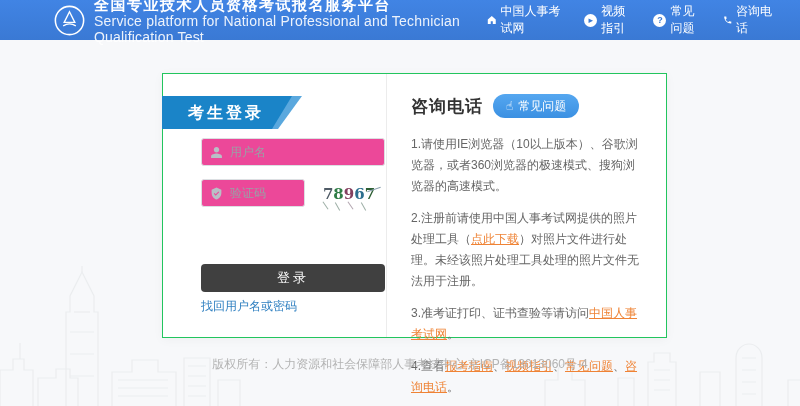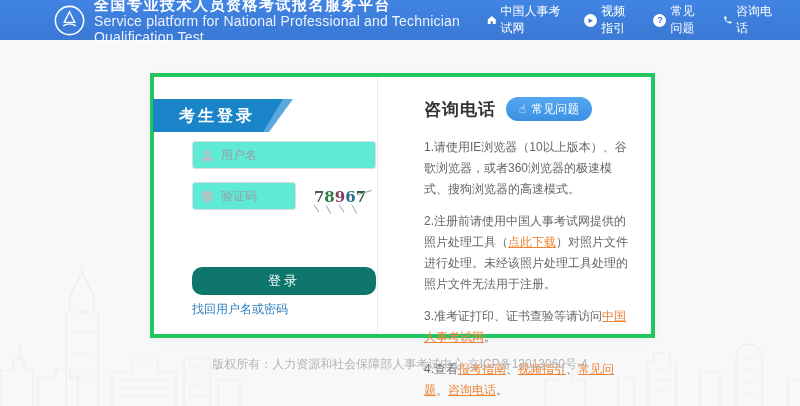--- a/index.html
+++ b/index.html
@@ -31,10 +31,10 @@
   .nav svg { display:block; }
   
   .card {
-    position:absolute; left:150px; top:73px; width:505px; height:265px;
-    background:#fff; border:4px solid #22c55e;
+    position:absolute; left:162px; top:73px; width:505px; height:265px;
+    background:#fff; border:1px solid #22c55e;
     box-shadow:0 2px 10px rgba(0,0,0,.04);
-    display:flex; z-index:2;gap:22px;
+    display:flex; z-index:2;
   }
   .login-pane { width:224px; border-right:1px solid #ececec; position:relative; }
   

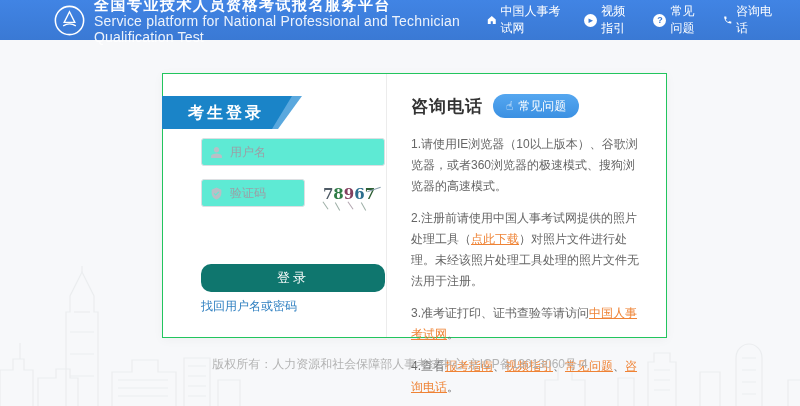--- a/index.html
+++ b/index.html
@@ -51,7 +51,7 @@
   }
   .fields { position:absolute; left:38px; top:64px; width:184px; }
   .field {
-    display:flex; align-items:center; height:28px; background:#5eead4;
+    display:flex; align-items:center; height:28px; background:#ec4899;
     border:1px solid #dcdfe2; border-radius:3px; padding:0 8px; margin-bottom:13px;
   }
   .field .ficon { width:13px; height:13px; margin-right:7px; flex:none; }

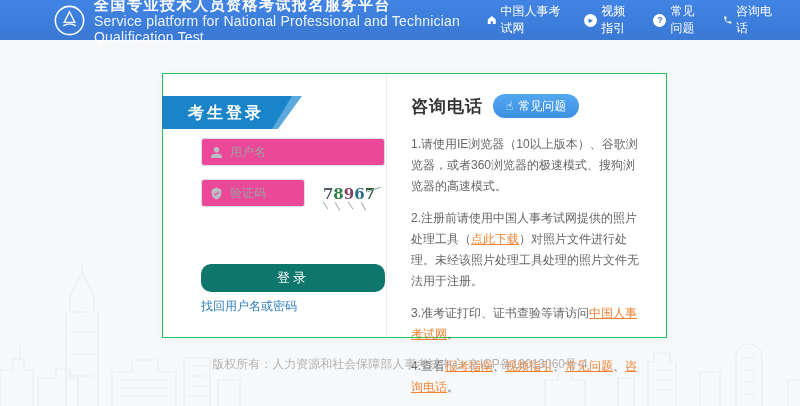--- a/index.html
+++ b/index.html
@@ -79,7 +79,7 @@
   .noise.n5{ right:4px; top:10px; width:14px; transform:rotate(-18deg); background:#8aa0ae; }
   .login-btn {
     position:absolute; left:38px; top:190px; width:184px; height:28px;
-    background:#0f766e; border:none; border-radius:10px; color:#fff;
+    background:#404040; border:none; border-radius:4px; color:#fff;
     font-size:13px; letter-spacing:3px; cursor:pointer;
     font-family:"Liberation Sans","DejaVu Sans",sans-serif;
   }

